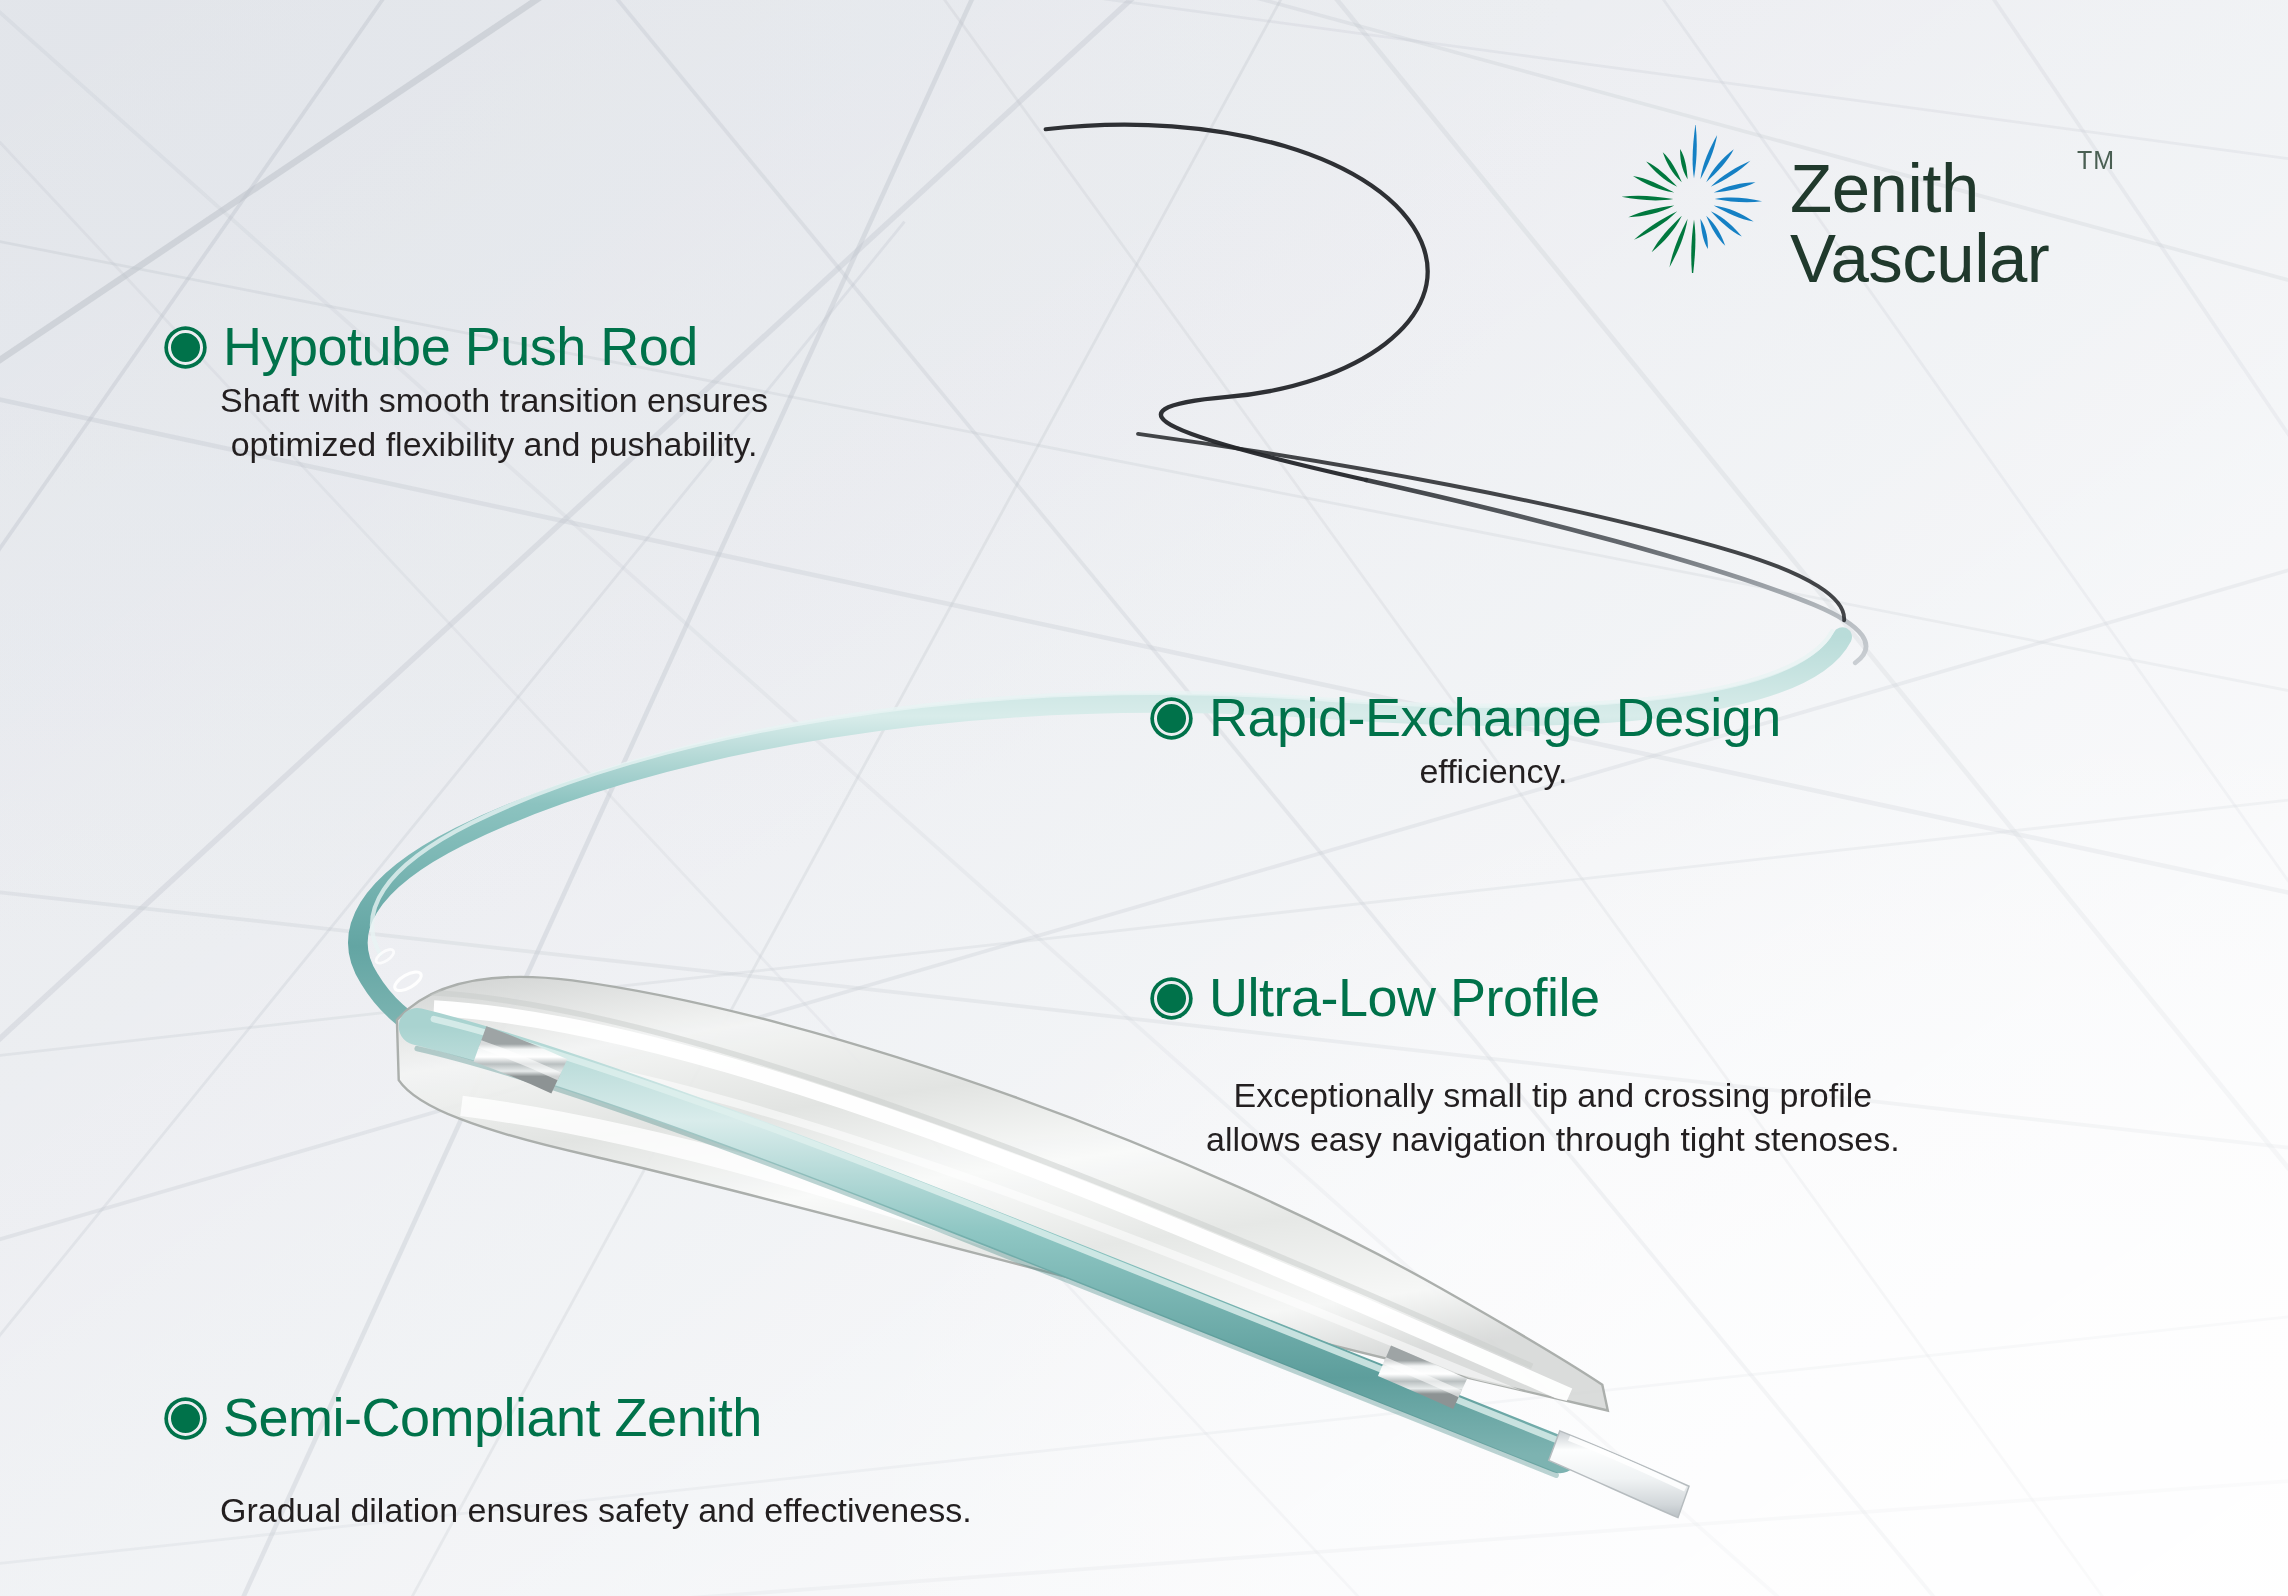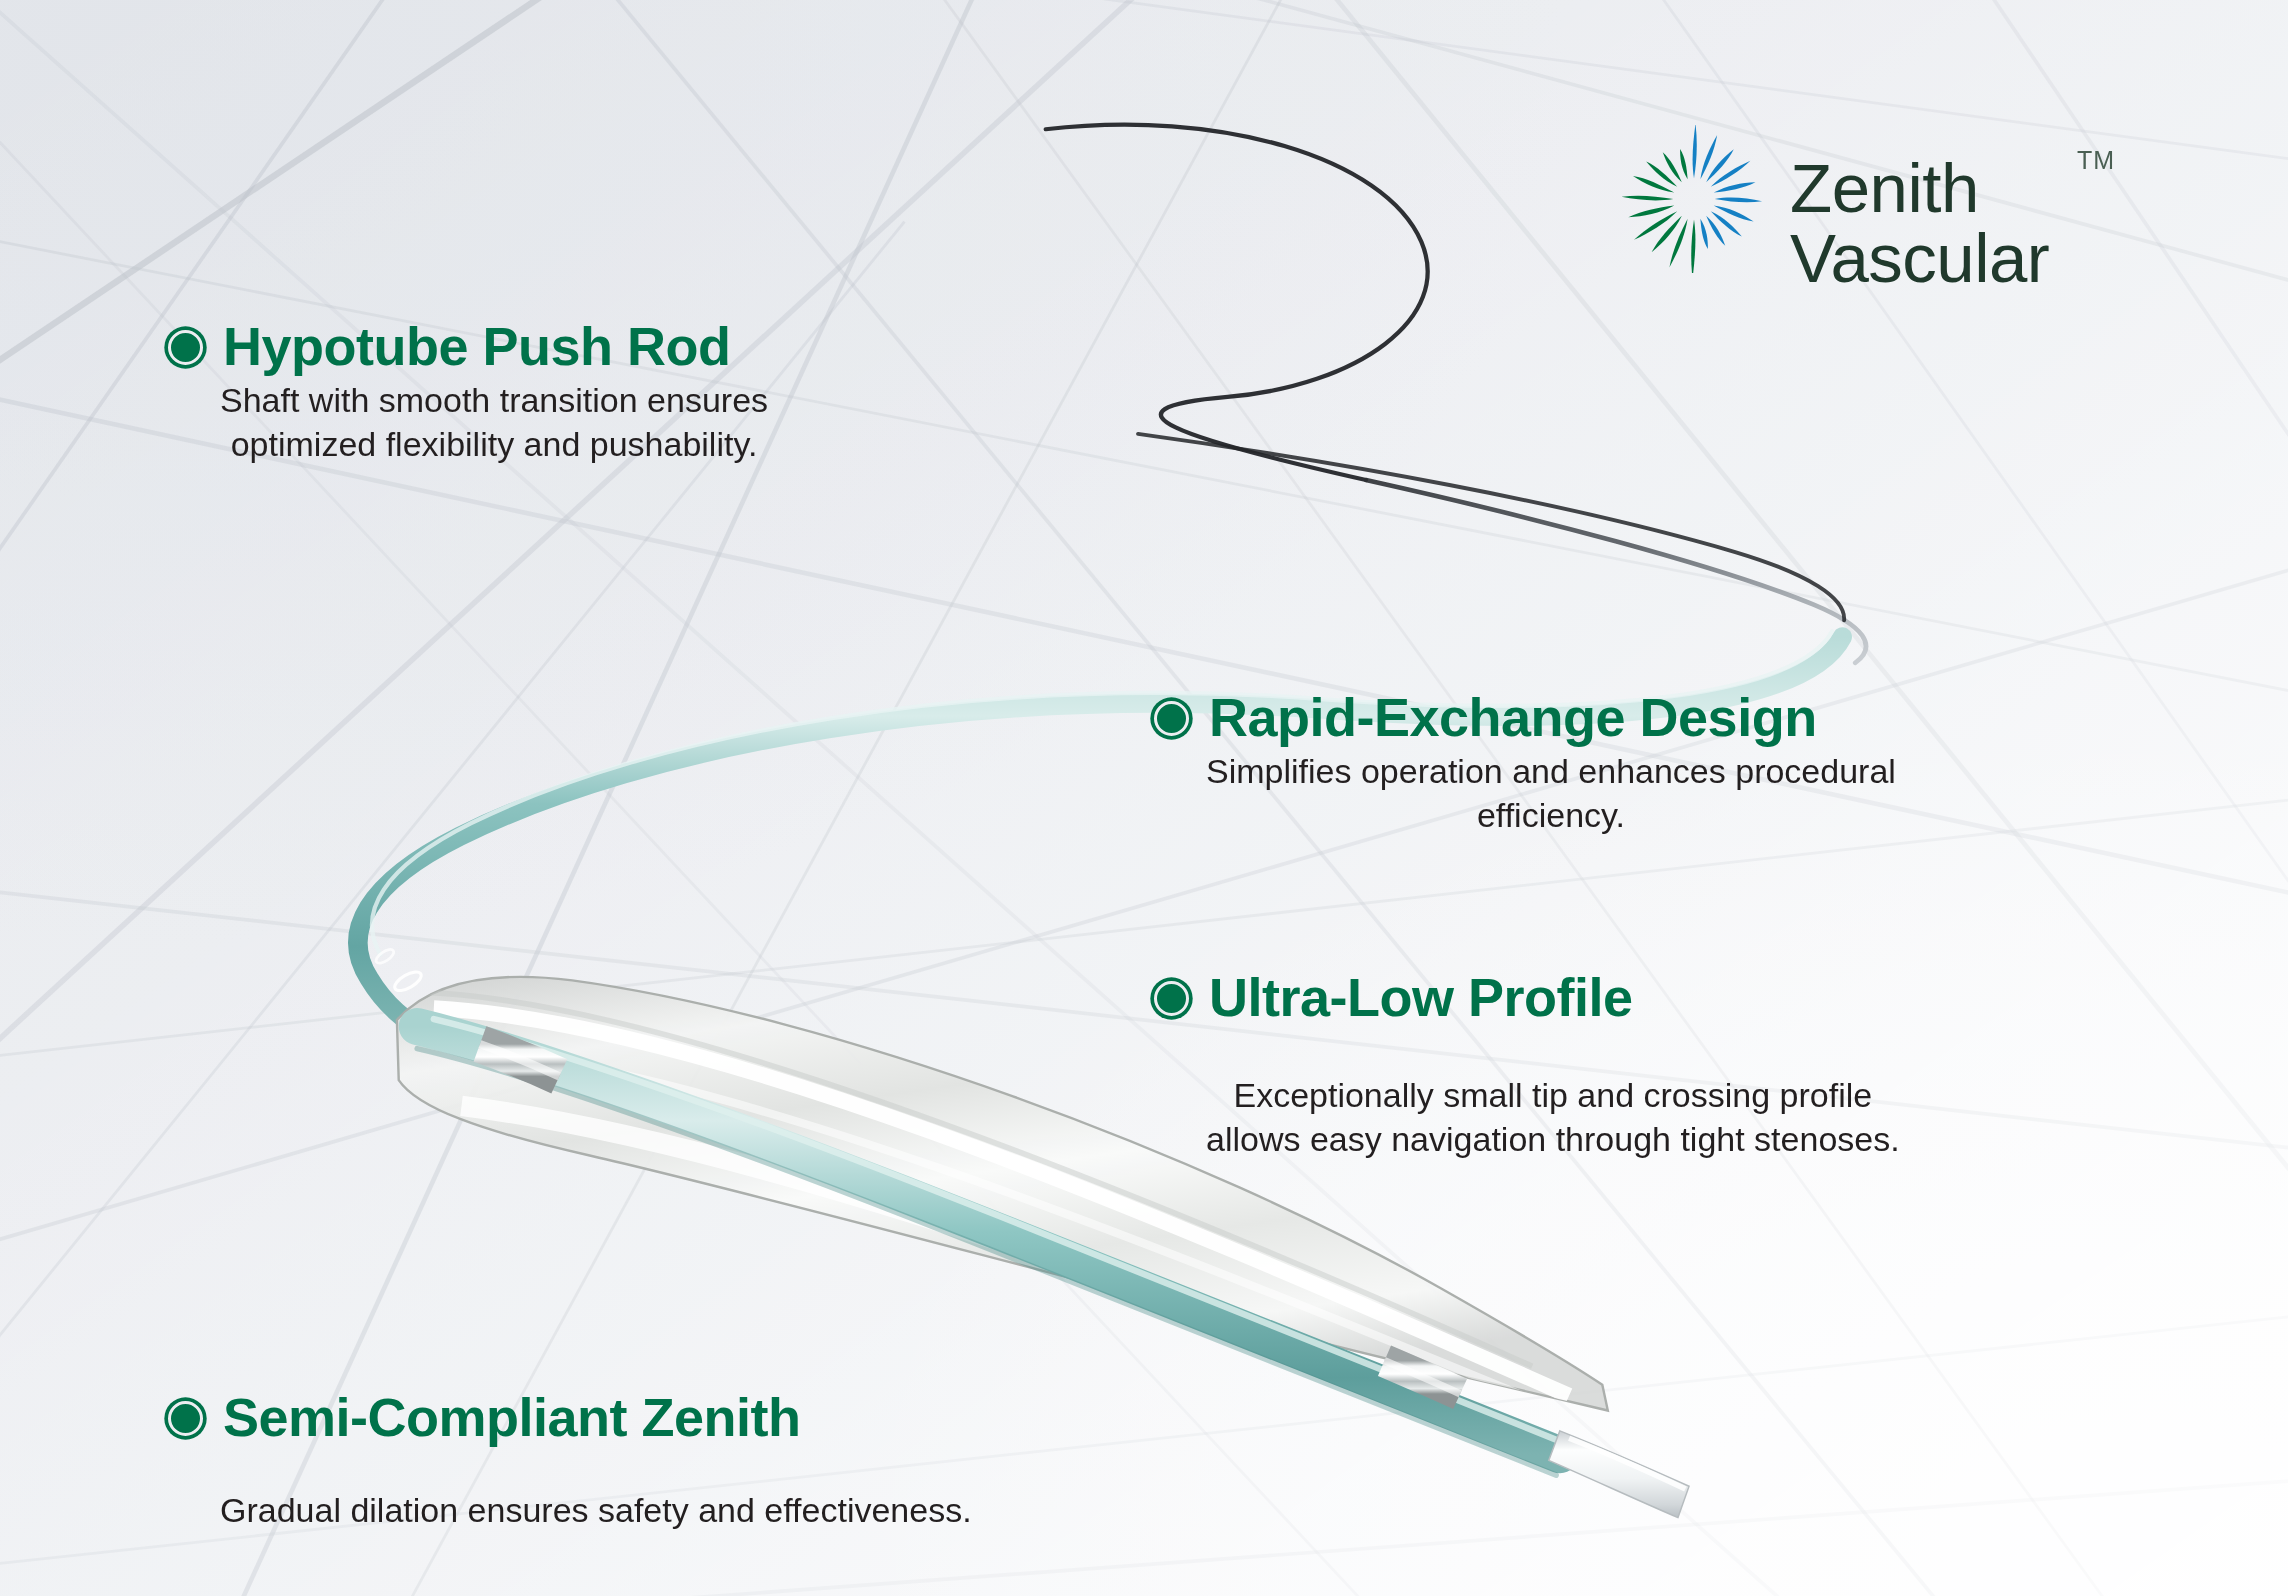--- a/index.html
+++ b/index.html
@@ -24,7 +24,7 @@
   .callout .head{
     display:flex;align-items:center;
     margin:0 0 3.7px 0;
-    font-size:54px;font-weight:700;letter-spacing:-0.5px;
+    font-size:54px;font-weight:400;letter-spacing:-0.5px;
     color:#00724a;line-height:1.04;white-space:nowrap;
   }
   .bullet{

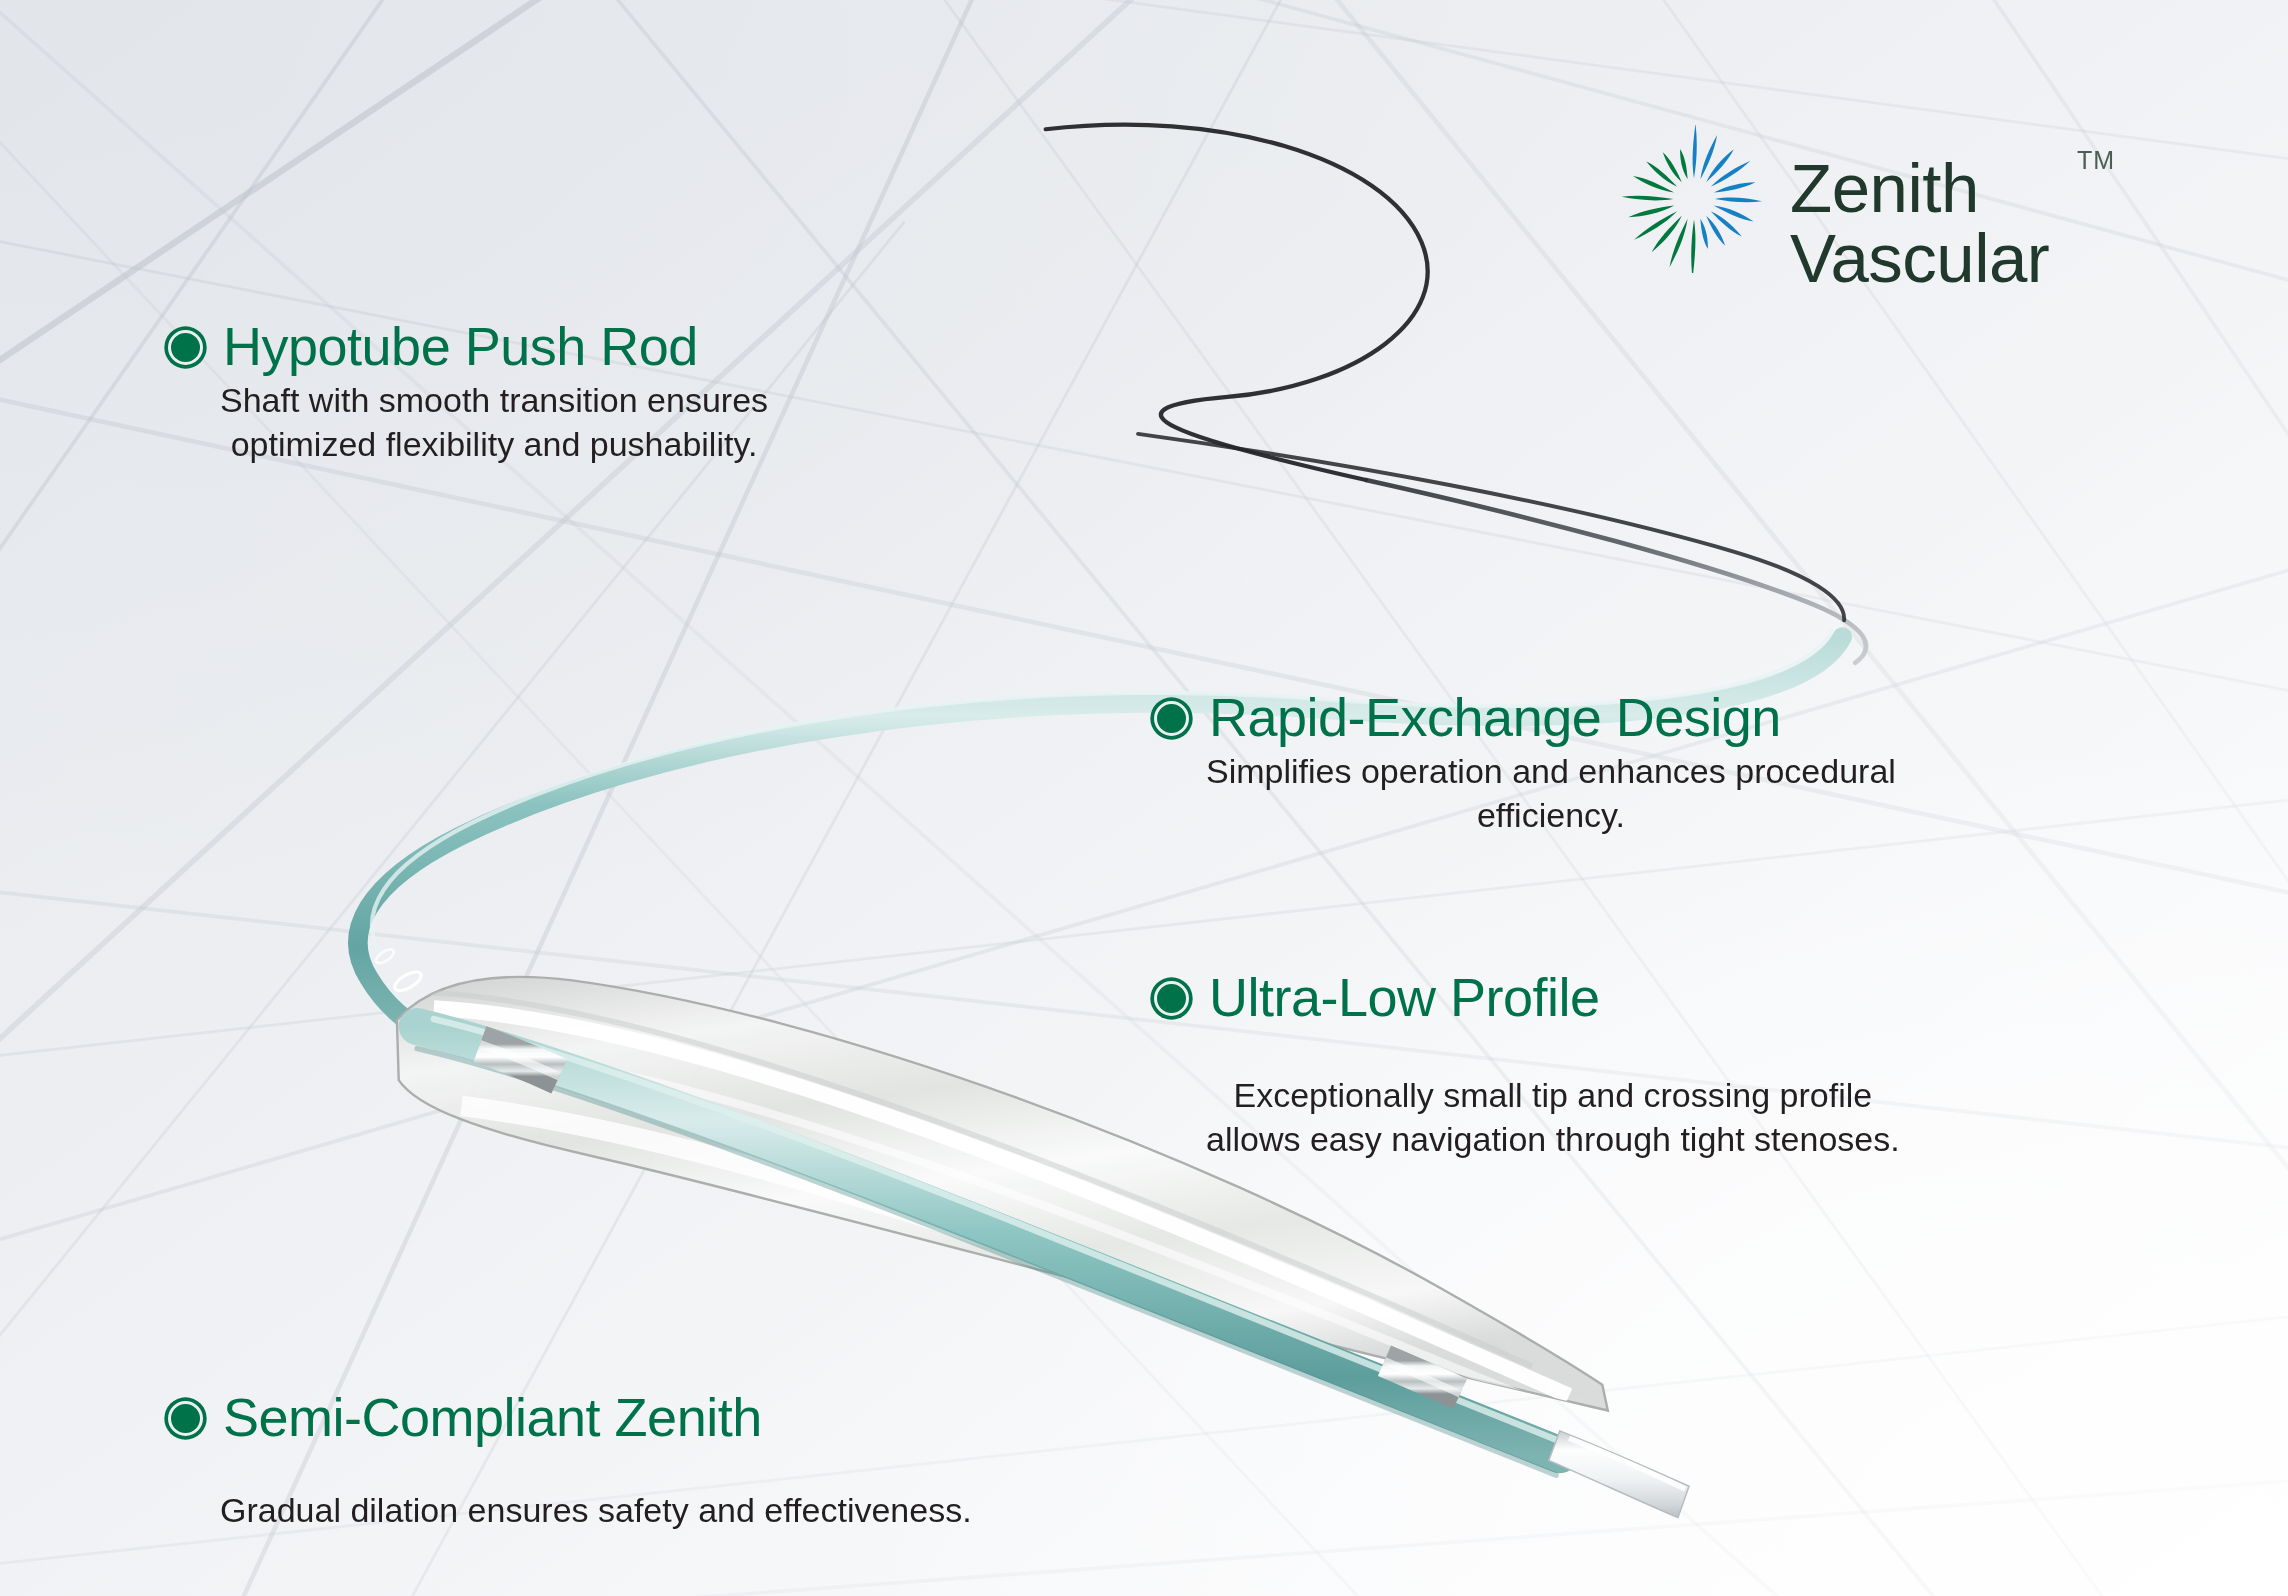--- a/index.html
+++ b/index.html
@@ -265,7 +265,6 @@
       <span>Rapid-Exchange Design</span>
     </h2>
     <p class="body">
-      <span class="ln">Simplifies operation and enhances procedural</span>
       <span class="ln">efficiency.</span>
     </p>
   </div>

